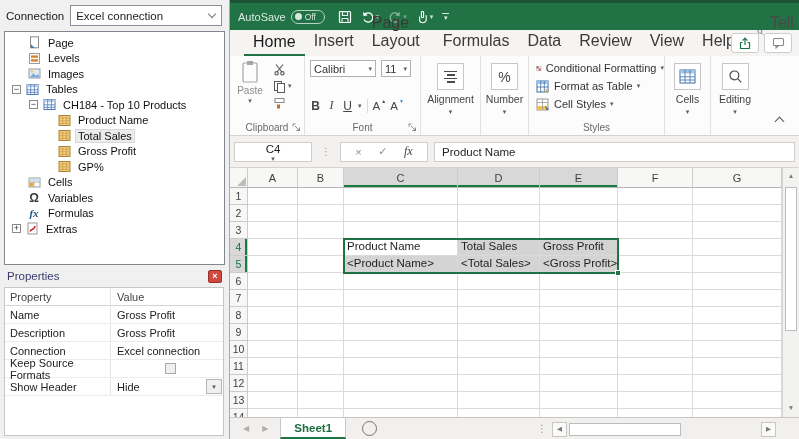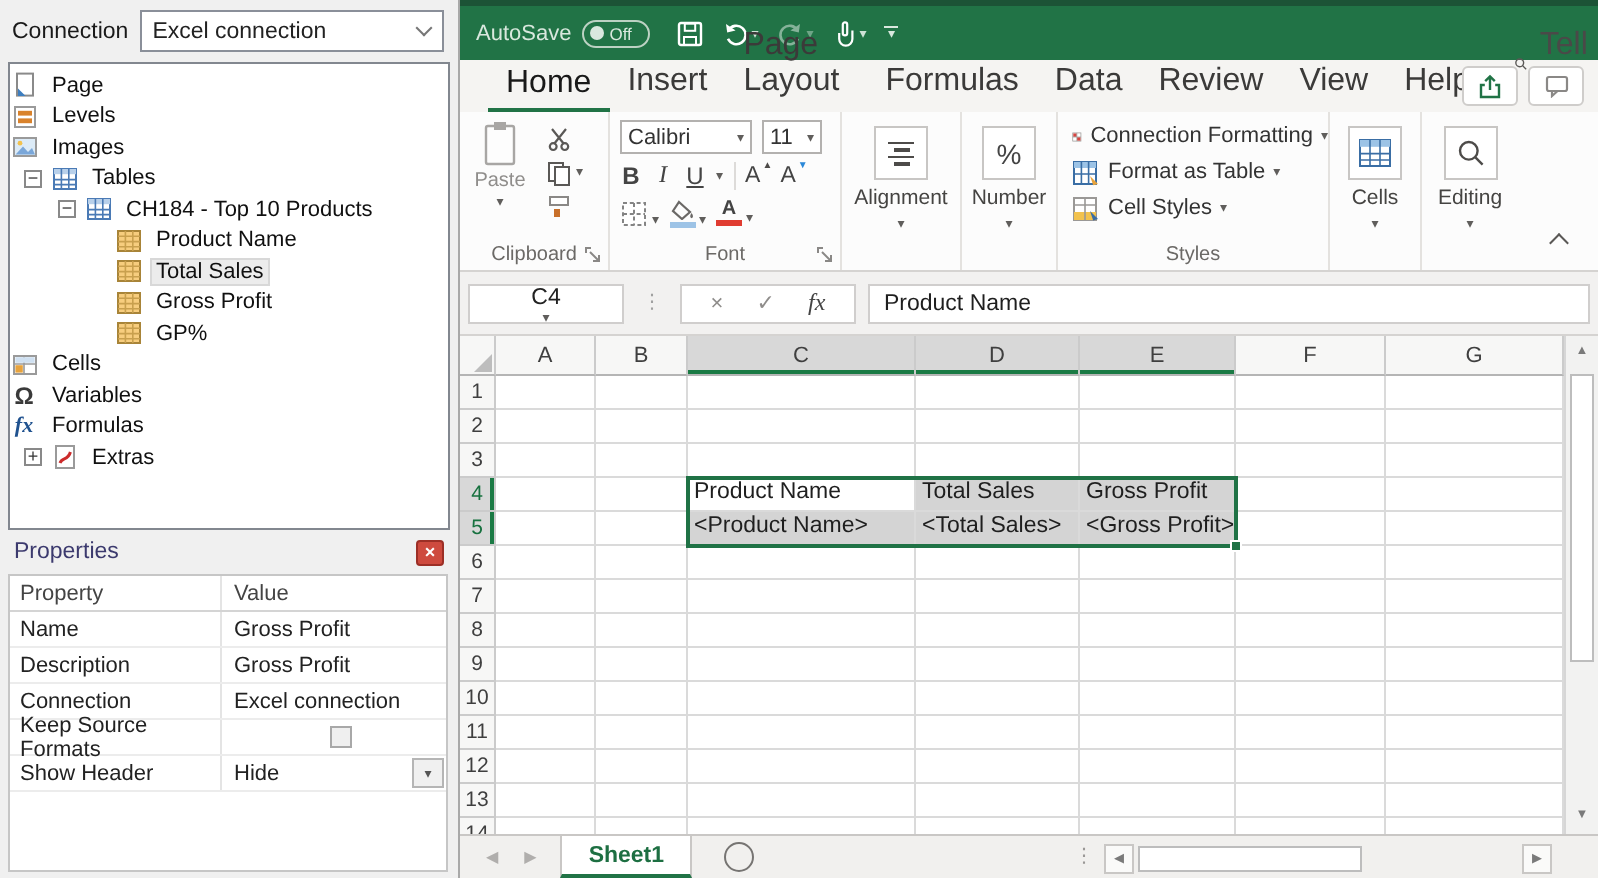--- a/index.html
+++ b/index.html
@@ -17,7 +17,7 @@
   .titem { height:15.5px; display:flex; align-items:center; gap:4px; font-size:11px; color:#101010; white-space:nowrap; }
   .titem .lbl { padding:0 2px; border:1px solid transparent; }
   .titem.selected .lbl { background:#ececec; border:1px solid #d8d8d8; }
-  .ind0 { } .ind0e { padding-left:7px; } .ind1e { padding-left:24px; } .ind2 { padding-left:52px; }
+  .ind0 { padding-left:22px; } .ind0e { padding-left:7px; } .ind1e { padding-left:24px; } .ind2 { padding-left:52px; }
   .exp { width:9px; height:9px; min-width:9px; border:1px solid #898989; background:#fff; font-size:9px; line-height:6px; text-align:center; color:#333; }
   .ticon { display:inline-flex; width:14px; height:14px; align-items:center; justify-content:center; }
   .omega { font-size:12px; color:#3a3a3a; font-weight:bold; }

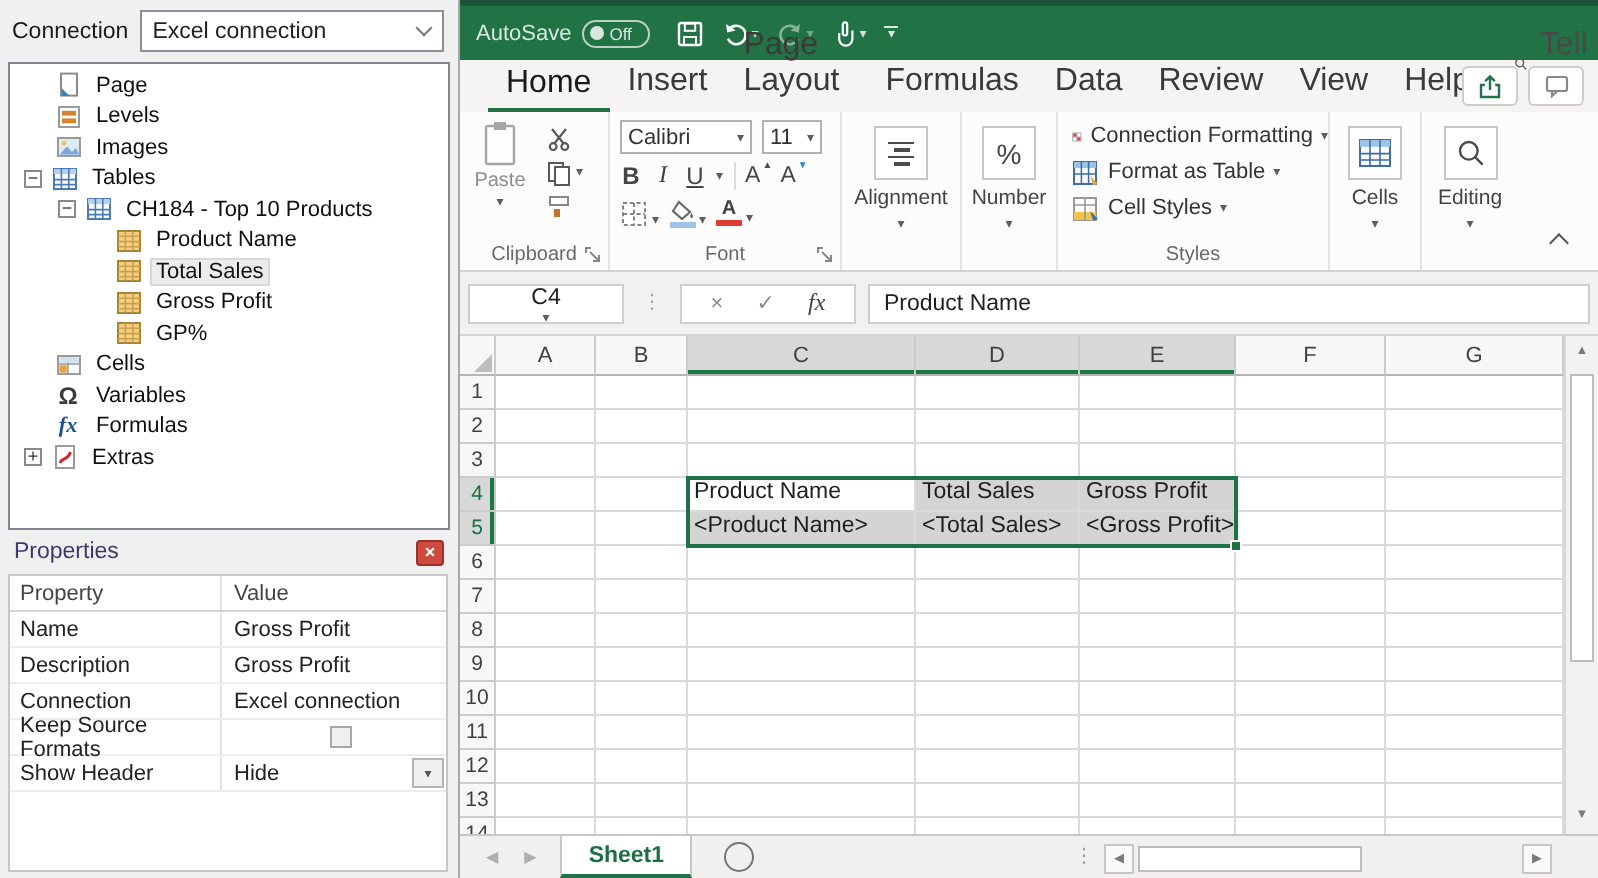--- a/index.html
+++ b/index.html
@@ -66,7 +66,7 @@
   .mini-col { display:flex; flex-direction:column; gap:3px; padding-top:2px; }
   .mini-row { height:14px; display:flex; align-items:center; gap:2px; }
   .drop7 { font-size:7px; color:#605e5c; }
-  .font-inner { display:flex; flex-direction:column; padding:4px 3px 0 5px; gap:2px; }
+  .font-inner { display:flex; flex-direction:column; padding:4px 3px 0 5px; gap:20px; }
   .fi-row { display:flex; align-items:center; gap:5px; height:17px; }
   .mini-combo { height:17px; background:#fff; border:1px solid #b3b1af; display:flex; align-items:center; justify-content:space-between; padding:0 3px; font-size:11px; color:#333; }
   .fname { width:66px; } .fsize { width:30px; }

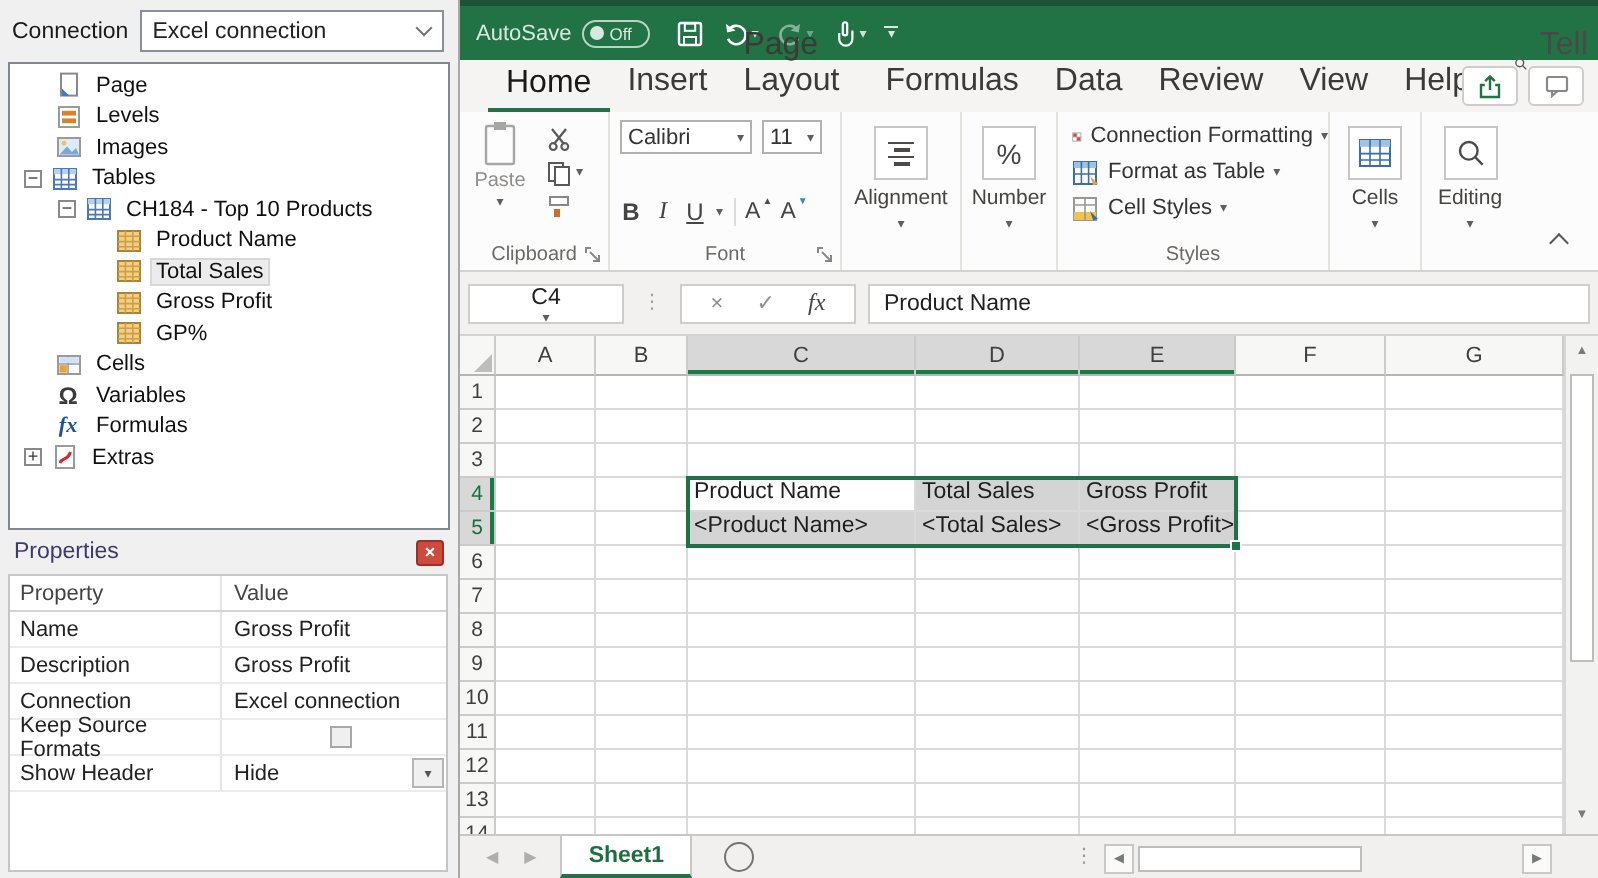--- a/index.html
+++ b/index.html
@@ -508,7 +508,7 @@
               <rect x="6.8" y="6.8" width="4.6" height="4.6" fill="#d64541"></rect>
               <path d="M6.5 1 V12 M1 6.5 H12" stroke="#9a9896"></path>
             </svg>
-          <span>Connection Formatting</span>
+          <span>Conditional Formatting</span>
           <span class="drop7">▾</span>
         </span>
         <span class="st-row">

